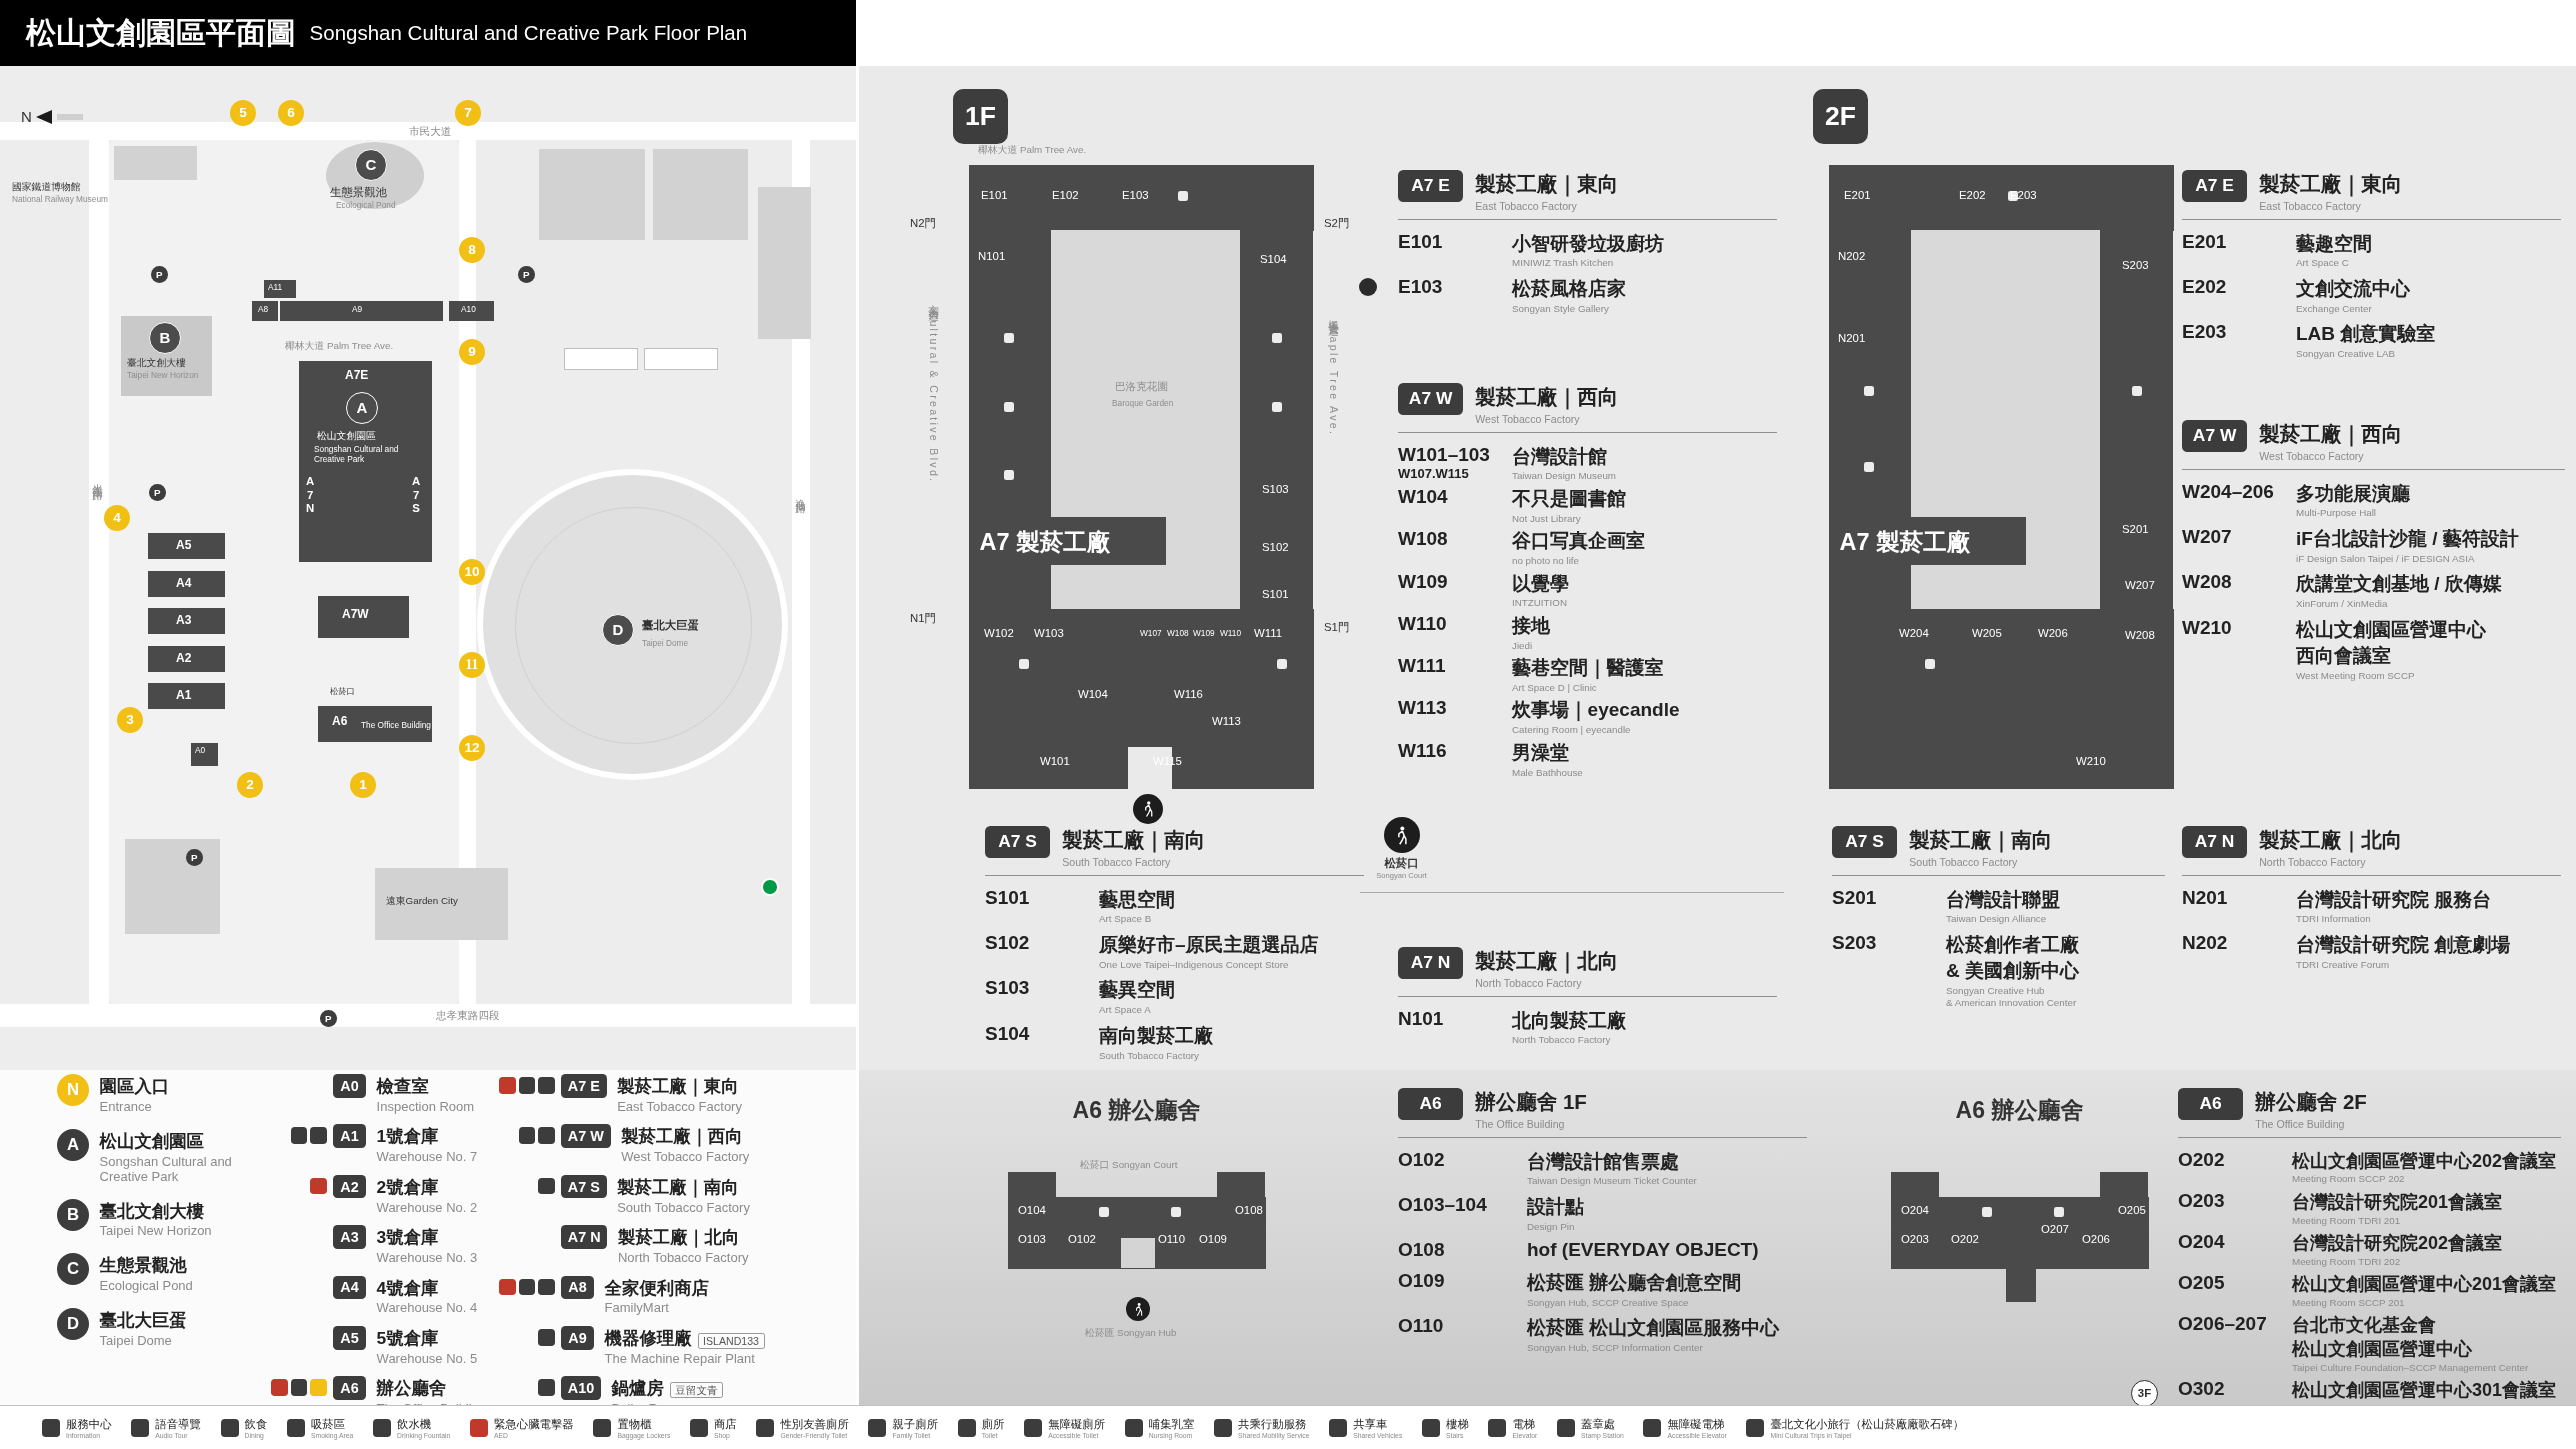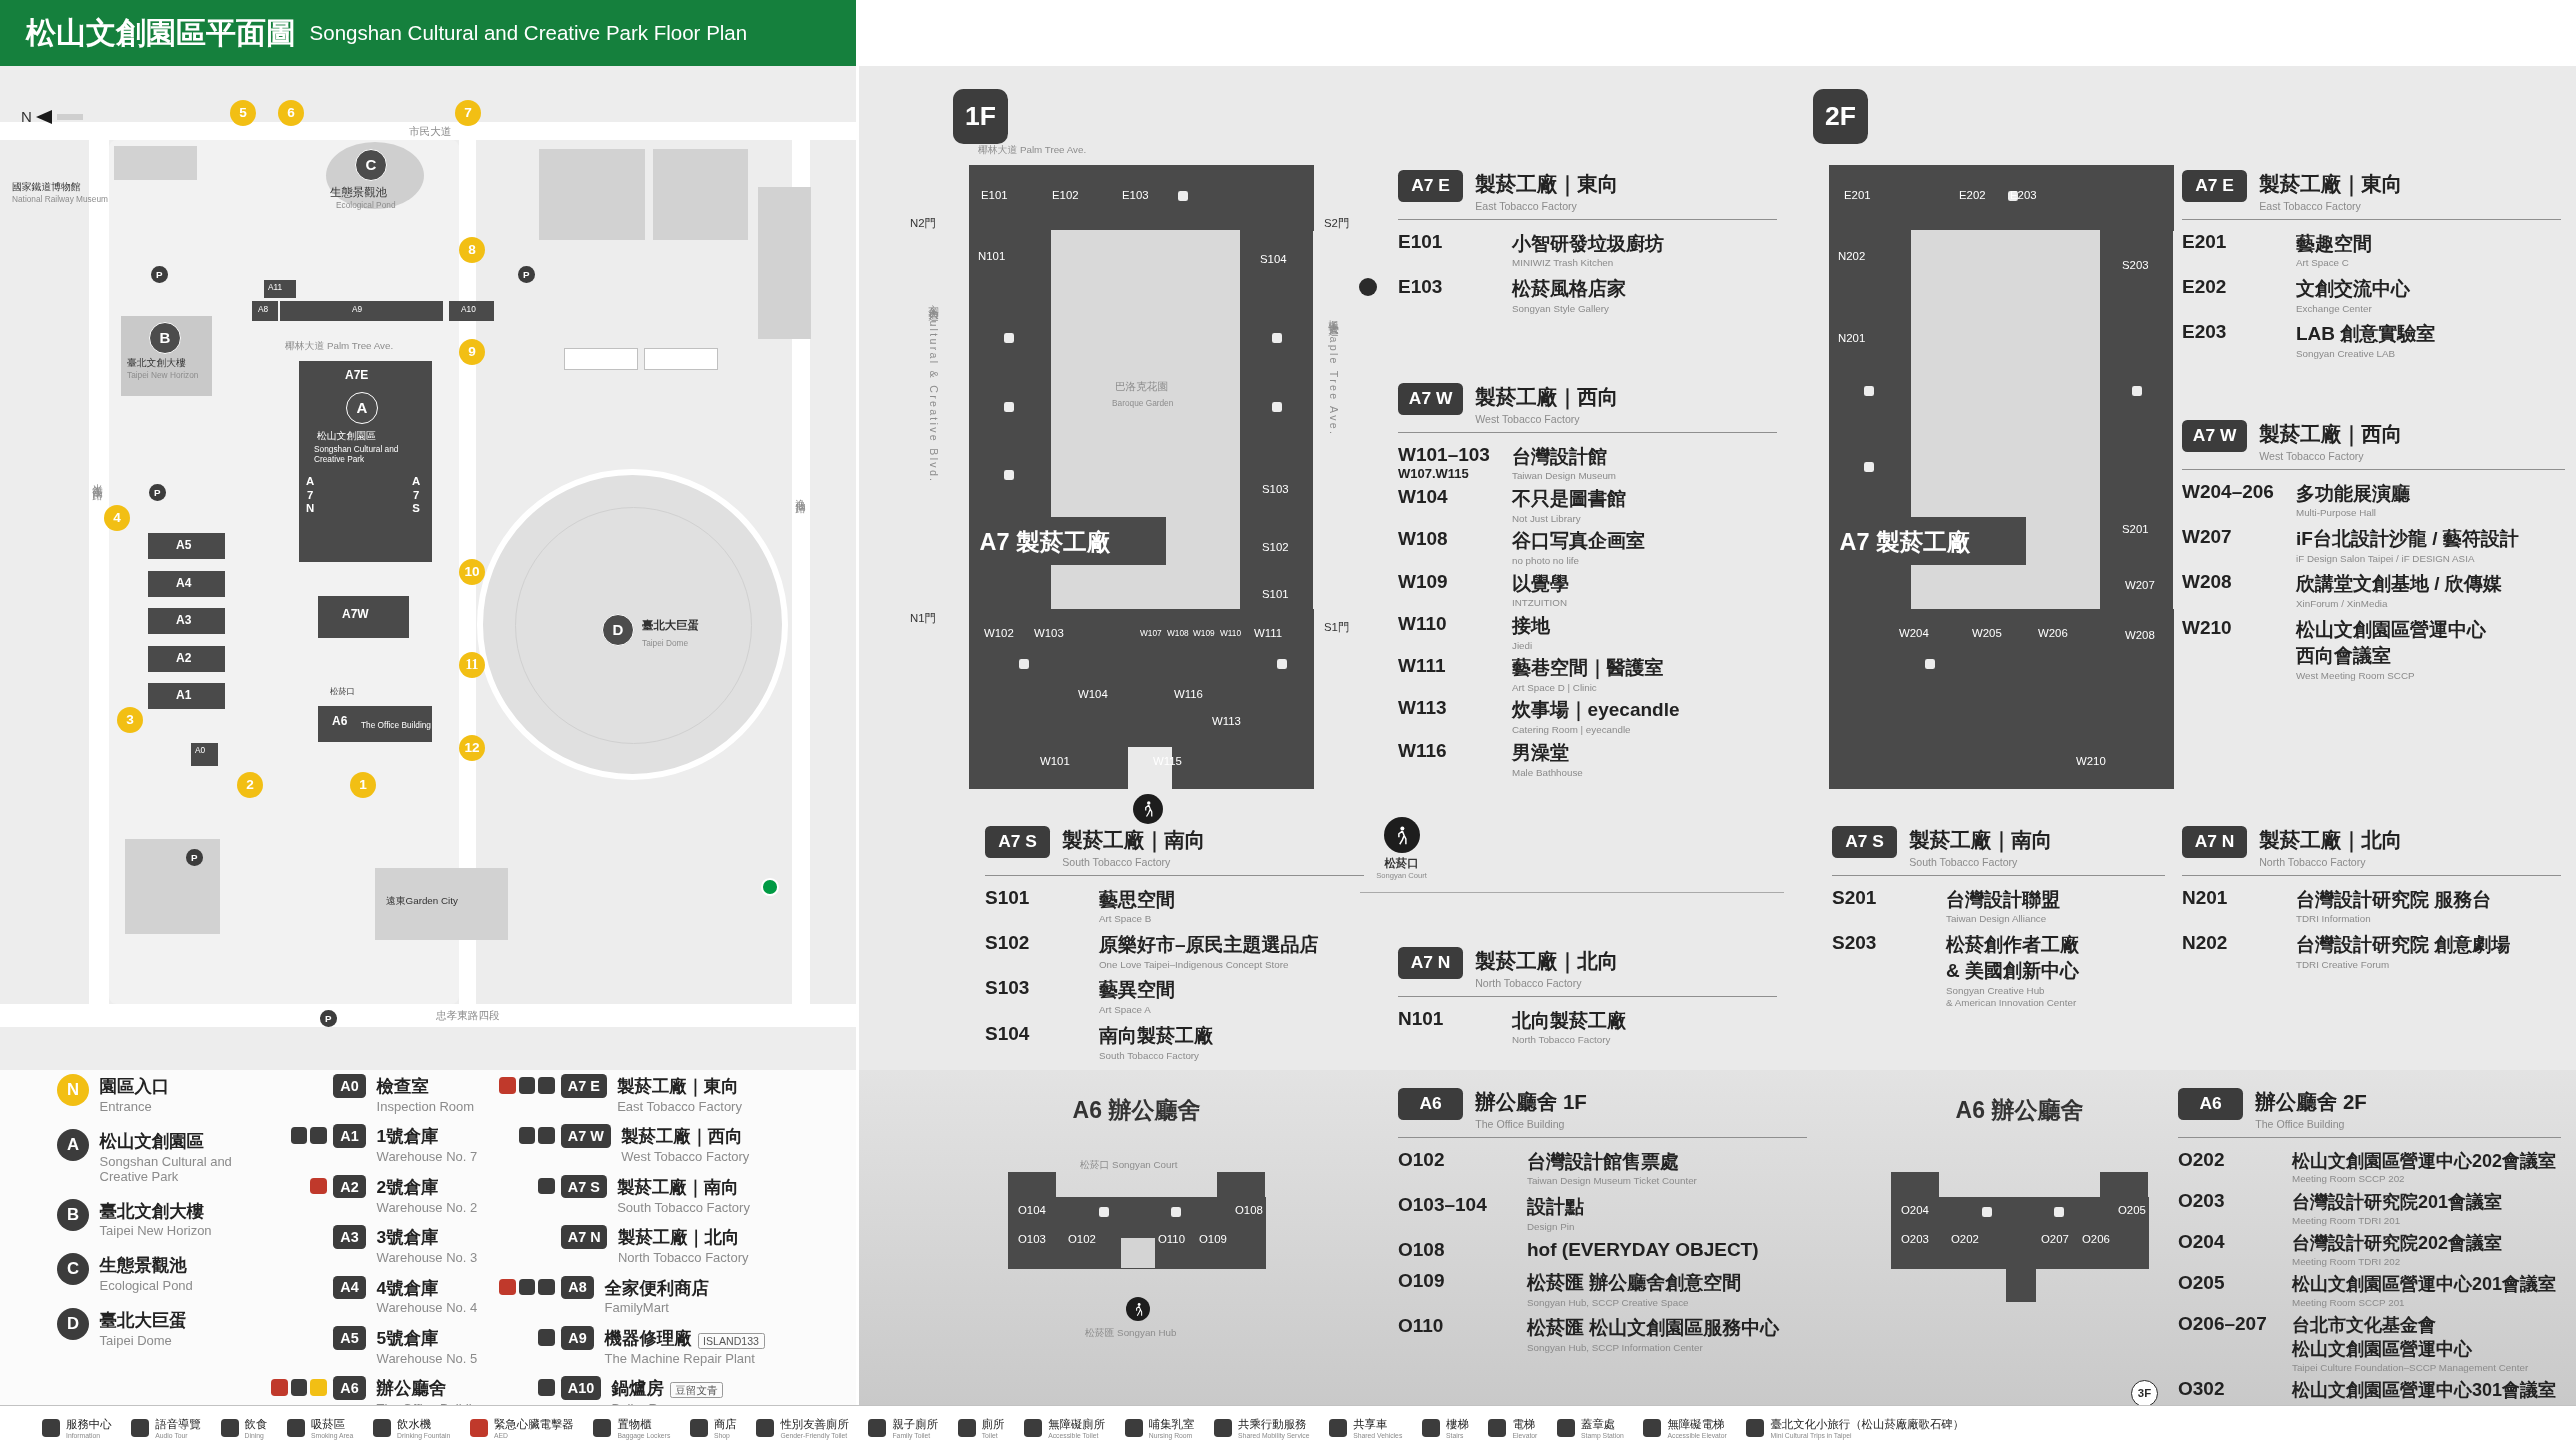--- a/index.html
+++ b/index.html
@@ -6,7 +6,7 @@
   .page{position:relative;width:2576px;height:1449px;background:#fff;overflow:hidden;
         font-family:"Liberation Sans","DejaVu Sans",sans-serif;color:#333;}
   
-  .hdr{position:absolute;top:0;height:66px;background:#15803d;display:flex;align-items:center;}
+  .hdr{position:absolute;top:0;height:66px;background:#000000;display:flex;align-items:center;}
   #hdr-left{left:0;width:859px;padding-left:26px;box-sizing:border-box;}
   #hdr-right{left:859px;width:1717px;padding-left:30px;box-sizing:border-box;background:#454545;}
   .hd-zh{font-size:30px;font-weight:bold;color:#fff;white-space:nowrap;}

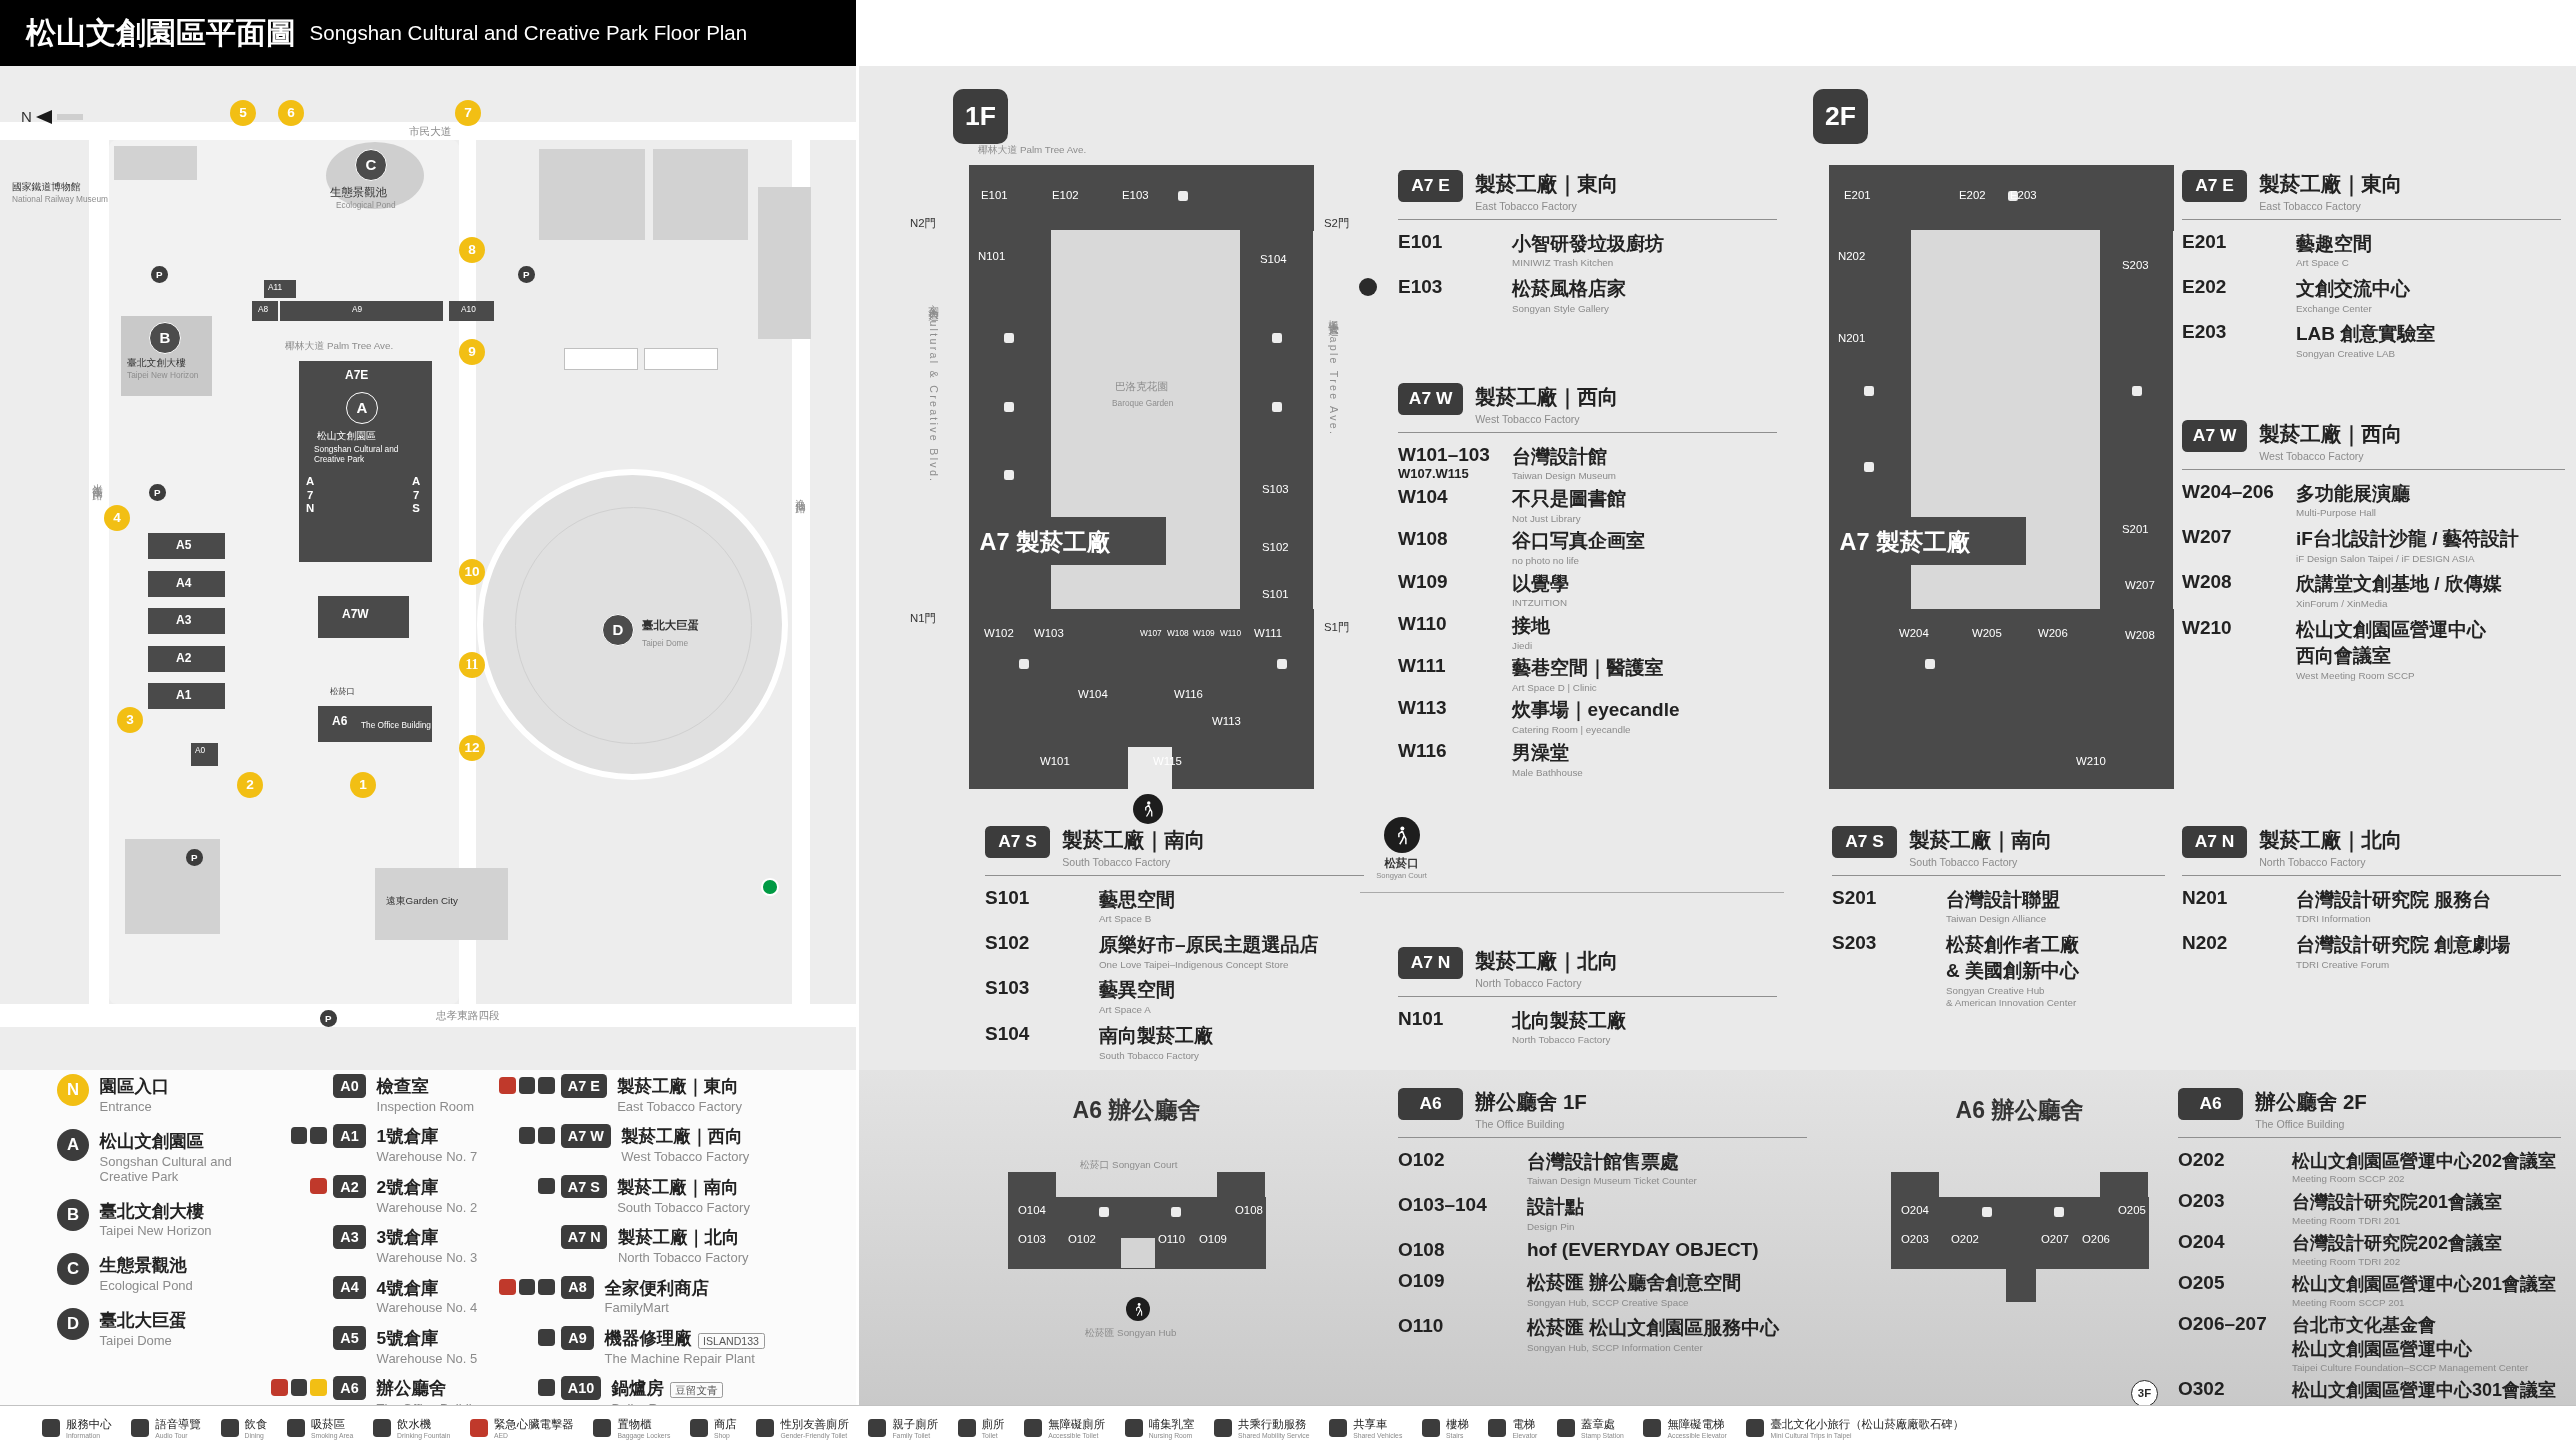--- a/index.html
+++ b/index.html
@@ -1097,7 +1097,7 @@
     <span class="pl t-white sm" style="left: 33px; top: 121px;">O204</span>
         <span class="pl t-white sm" style="left: 33px; top: 150px;">O203</span>
         <span class="pl t-white sm" style="left: 83px; top: 150px;">O202</span>
-        <span class="pl t-white sm" style="left: 173px; top: 150px;">O207</span>
+        <span class="pl t-white sm" style="left: 173px; top: 140px;">O207</span>
         <span class="pl t-white sm" style="left: 214px; top: 150px;">O206</span>
         <span class="pl t-white sm" style="left: 250px; top: 121px;">O205</span>
         <span class="pl fac" style="left: 114px; top: 124px;"></span>

